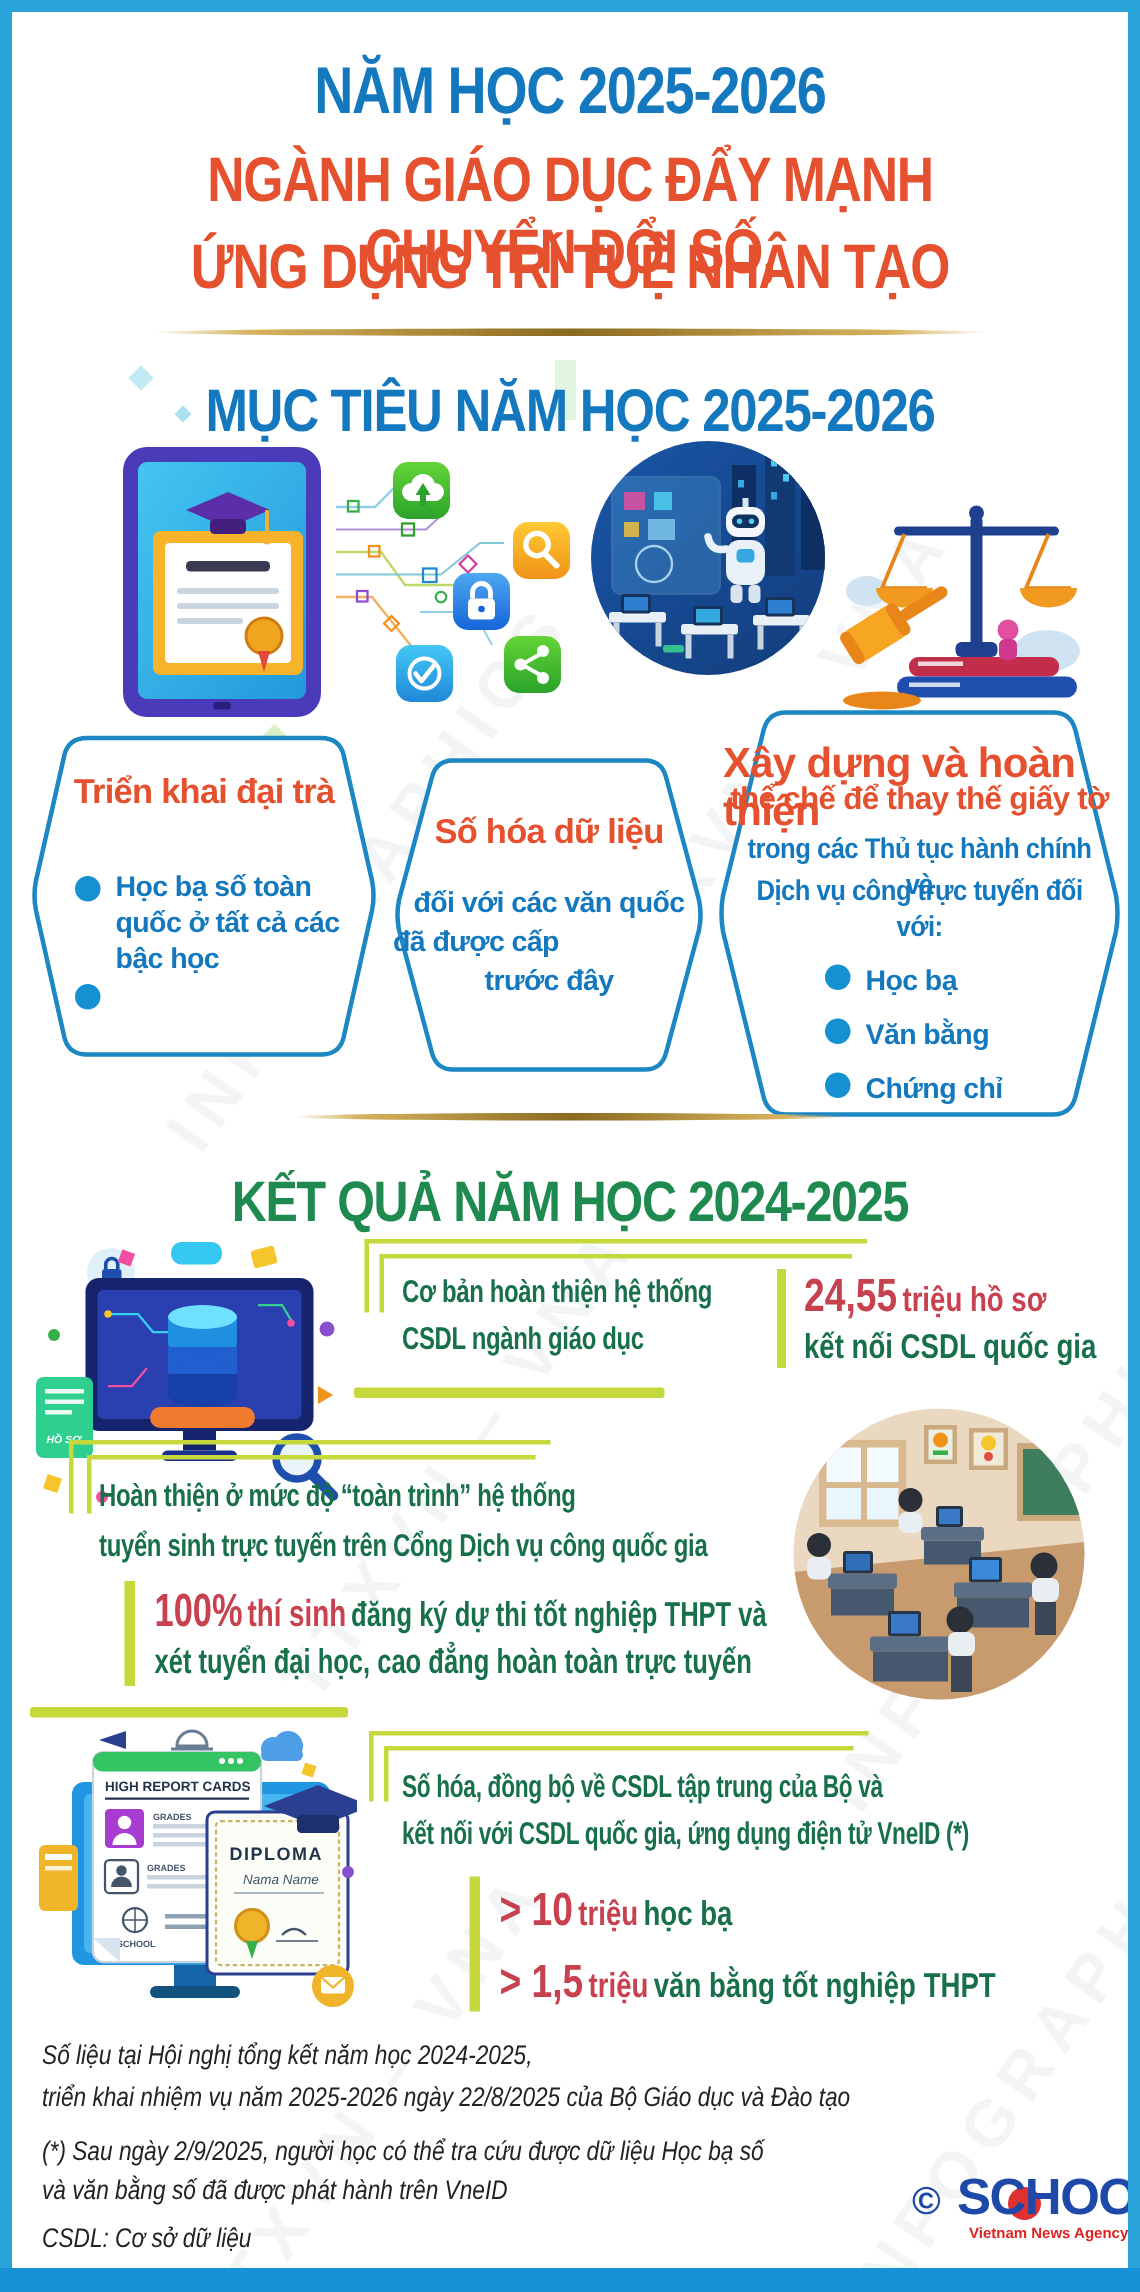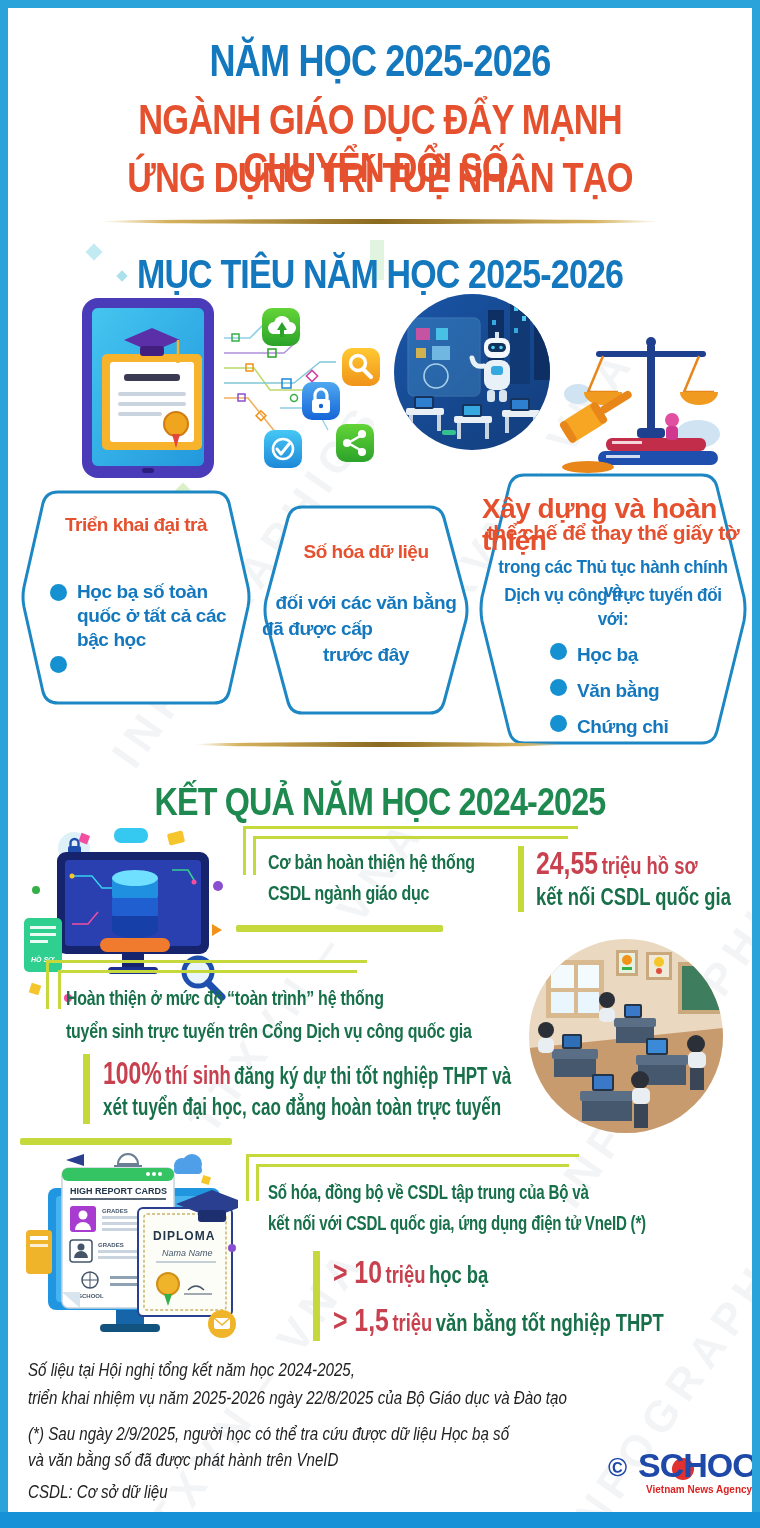--- a/index.html
+++ b/index.html
@@ -22,7 +22,7 @@
      background:linear-gradient(90deg,rgba(214,178,94,0) 0%,#d6b25e 12%,#8a6a1f 50%,#d6b25e 88%,rgba(214,178,94,0) 100%);}
   
   .hexwrap{position:absolute;}
-  .hex-title{color:#e5512e;font-weight:bold;font-size:19px;letter-spacing:-.5px;}
+  .hex-title{color:#e5512e;font-weight:bold;font-size:23px;letter-spacing:-.5px;}
   .hex-body{color:#1478be;font-weight:bold;font-size:19px;letter-spacing:-.4px;line-height:24px;}
   .dot{display:inline-block;width:17px;height:17px;border-radius:50%;background:#1590d0;flex:0 0 17px;}
   .brow{display:flex;gap:10px;align-items:flex-start;margin-top:24px;}

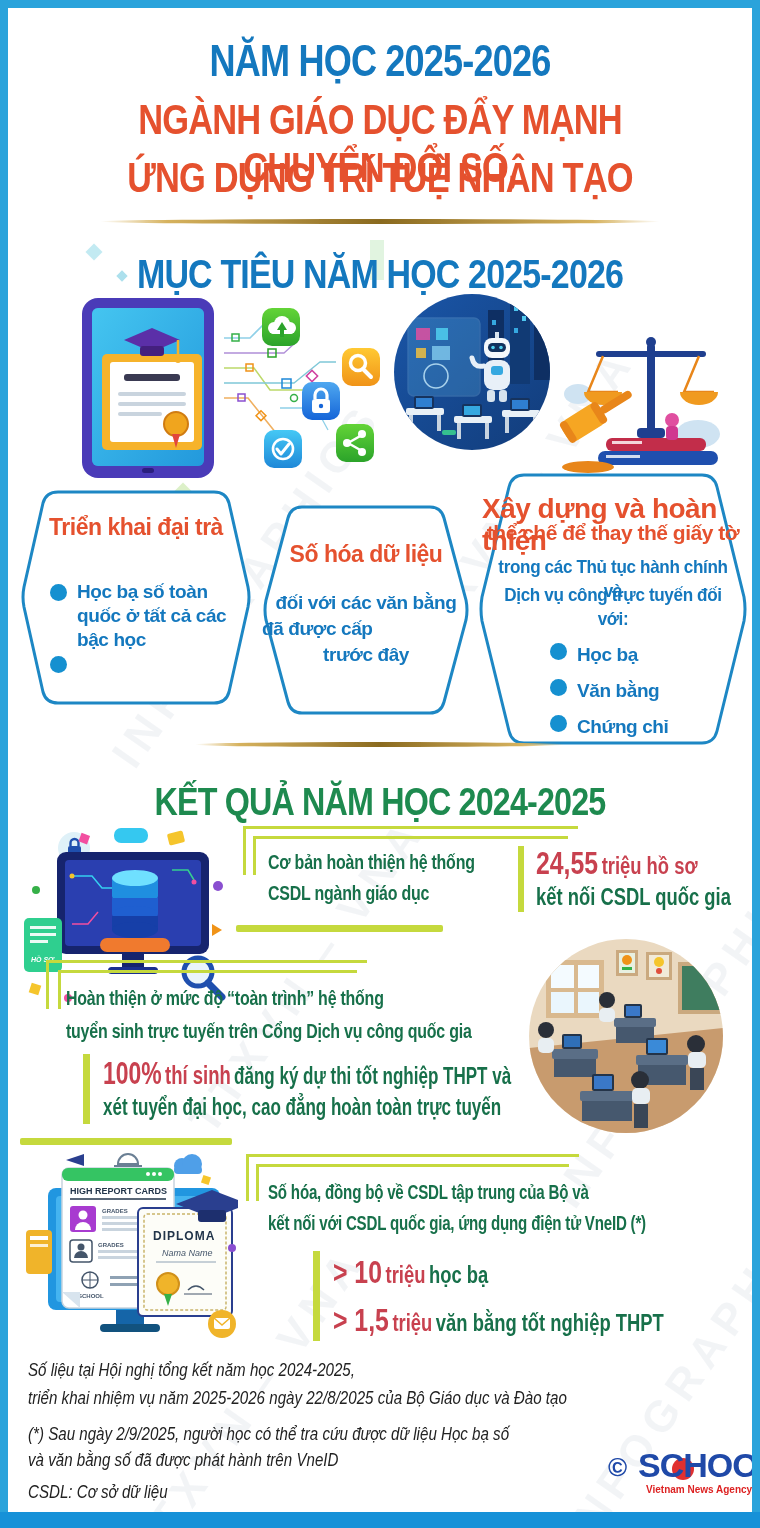--- a/index.html
+++ b/index.html
@@ -273,7 +273,7 @@
       <path d="M 40 2 L 168 2 Q 179 2 182 13 L 204 95 Q 206 105 204 115 L 182 197 Q 179 208 168 208 L 40 208 Q 29 208 26 197 L 4 115 Q 2 105 4 95 L 26 13 Q 29 2 40 2 Z" fill="#ffffff" stroke="#1d87c4" stroke-width="3"></path>
     </svg>
     <div class="abs hex-title" style="left:0;top:36px;width:100%;text-align:center;">Số hóa dữ liệu</div>
-    <div class="abs hex-body" style="left:0;top:86px;width:100%;text-align:center;">đối với các văn bằng</div>
+    <div class="abs hex-body" style="left:0;top:86px;width:100%;text-align:center;">đối với các văn quốc</div>
     <div class="abs hex-body" style="left:0;top:112px;width:100%;text-align:left;">đã được cấp</div>
     <div class="abs hex-body" style="left:0;top:138px;width:100%;text-align:center;">trước đây</div>
   </div>

